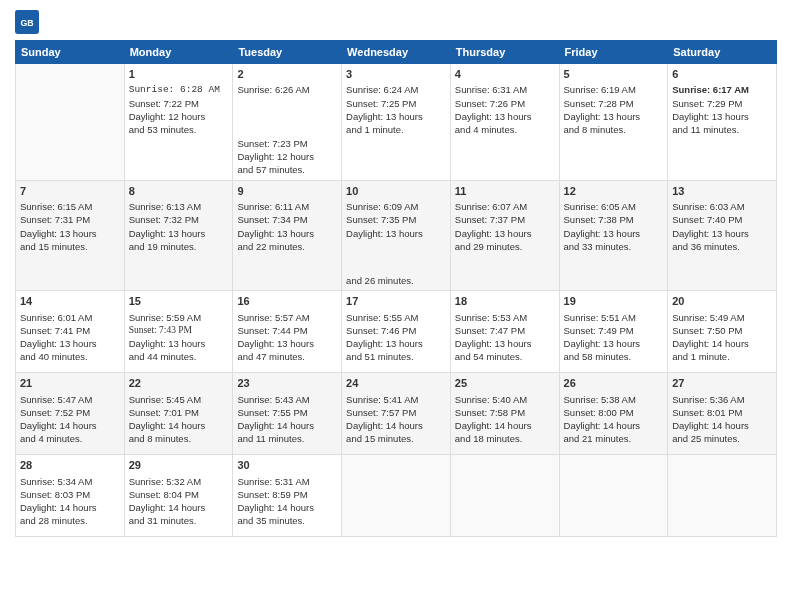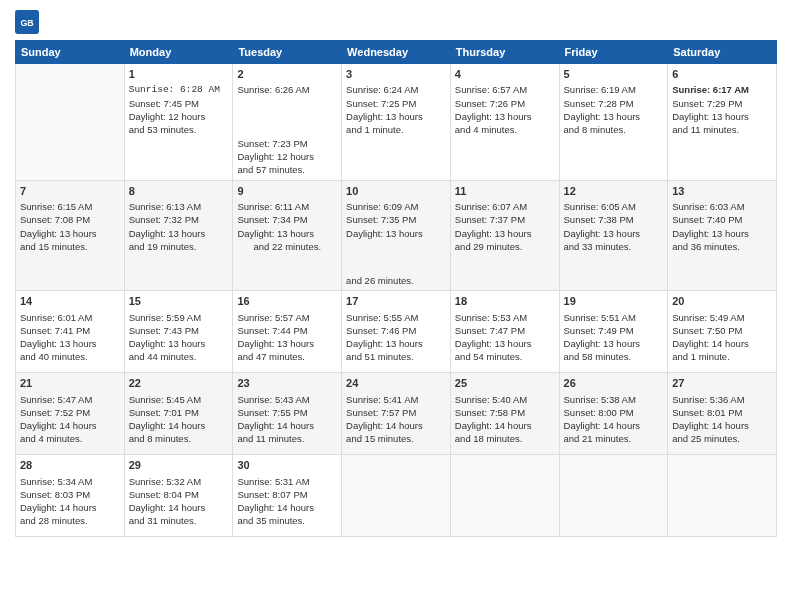--- a/index.html
+++ b/index.html
@@ -154,7 +154,7 @@
           </td>
           <td>
             <span class="day-num">4</span>
-            <span style="display: block;">Sunrise: 6:57 AM</span>
+            <span style="display: block;">Sunrise: 6:31 AM</span>
             <span style="display: block;">Sunset: 7:26 PM</span>
             <span style="display: block;">Daylight: 13 hours</span>
             <span style="display: block;">and 4 minutes.</span>

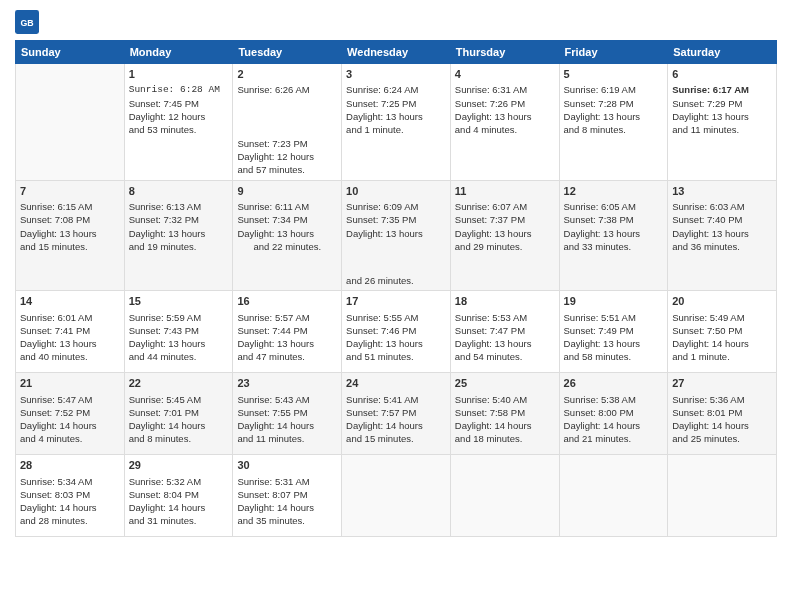--- a/index.html
+++ b/index.html
@@ -134,7 +134,7 @@
           <td>
             <span class="day-num">1</span>
             <span style="display: block; font-family: Liberation Mono, monospace;">Sunrise: 6:28 AM</span>
-            <span style="display: block;">Sunset: 7:45 PM</span>
+            <span style="display: block;">Sunset: 7:22 PM</span>
             <span style="display: block;">Daylight: 12 hours</span>
             <span style="display: block;">and 53 minutes.</span>
           </td>

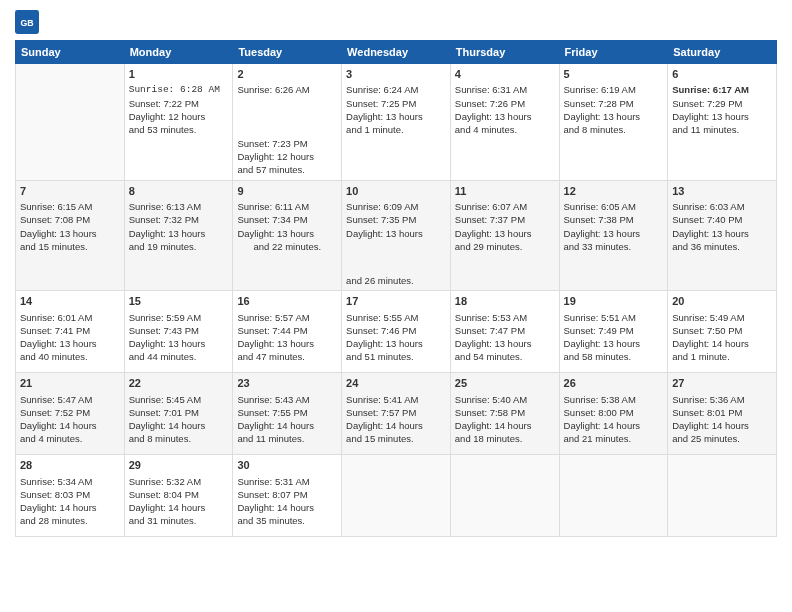--- a/index.html
+++ b/index.html
@@ -178,7 +178,7 @@
           <td>
             <span class="day-num">7</span>
             <span style="display: block;">Sunrise: 6:15 AM</span>
-            <span style="display: block;">Sunset: 7:08 PM</span>
+            <span style="display: block;">Sunset: 7:31 PM</span>
             <span style="display: block;">Daylight: 13 hours</span>
             <span style="display: block;">and 15 minutes.</span>
           </td>

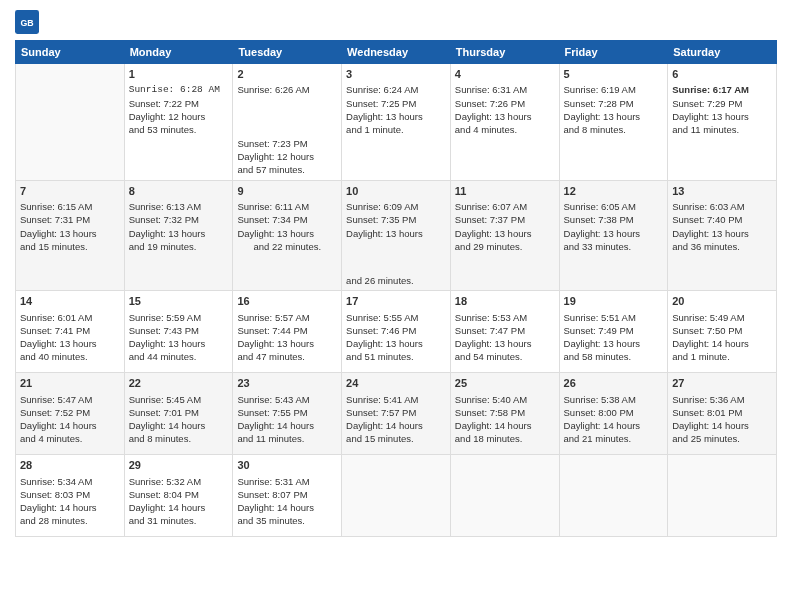--- a/index.html
+++ b/index.html
@@ -194,7 +194,7 @@
             <span style="display: block;">Sunrise: 6:11 AM</span>
             <span style="display: block;">Sunset: 7:34 PM</span>
             <span style="display: block;">Daylight: 13 hours</span>
-            <span style="display: block; text-align: center;">and 22 minutes.</span>
+            <span style="display: block;">and 22 minutes.</span>
           </td>
           <td>
             <span class="day-num">10</span>

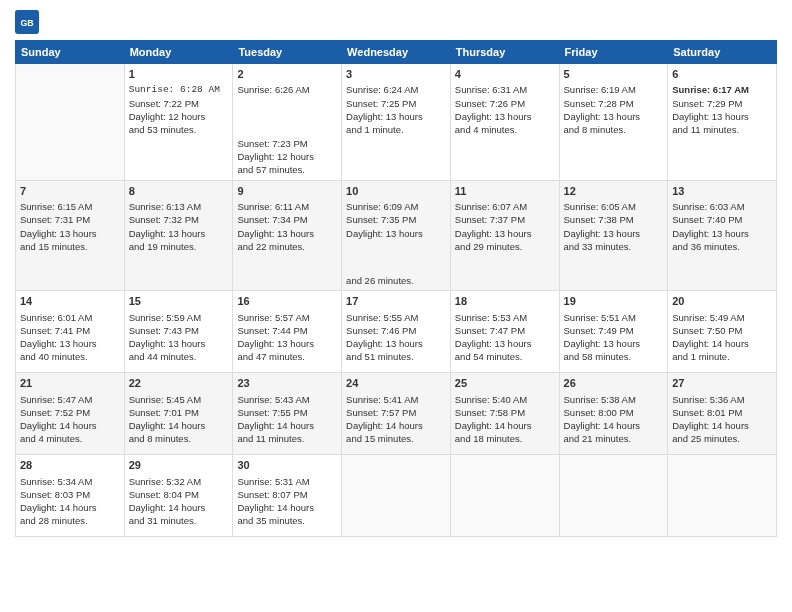--- a/index.html
+++ b/index.html
@@ -236,7 +236,7 @@
           <td>
             <span class="day-num">15</span>
             <span style="display: block;">Sunrise: 5:59 AM</span>
-            <span style="display: block;">Sunset: 7:43 PM</span>
+            <span style="display: block; font-family: Liberation Serif, serif;">Sunset: 7:43 PM</span>
             <span style="display: block;">Daylight: 13 hours</span>
             <span style="display: block;">and 44 minutes.</span>
           </td>

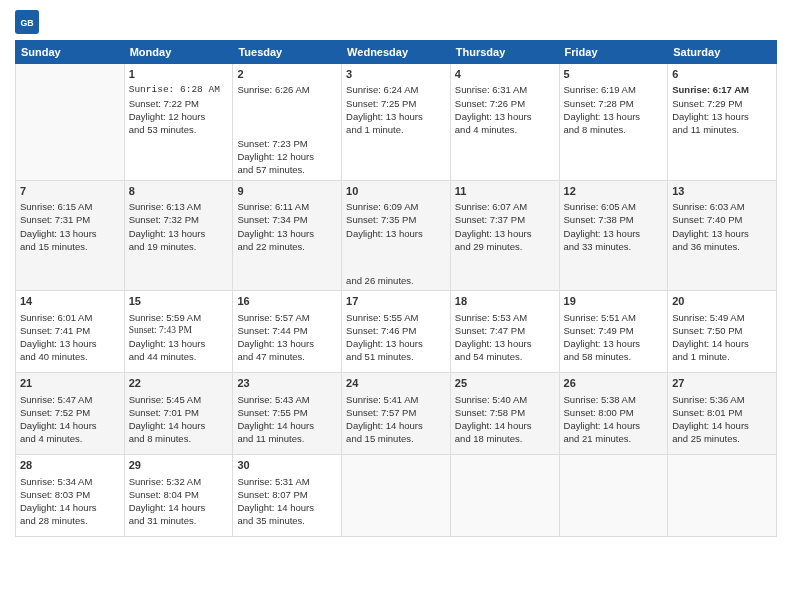--- a/index.html
+++ b/index.html
@@ -345,7 +345,7 @@
           <td>
             <span class="day-num">30</span>
             <span style="display: block;">Sunrise: 5:31 AM</span>
-            <span style="display: block;">Sunset: 8:07 PM</span>
+            <span style="display: block;">Sunset: 8:59 PM</span>
             <span style="display: block;">Daylight: 14 hours</span>
             <span style="display: block;">and 35 minutes.</span>
           </td>

